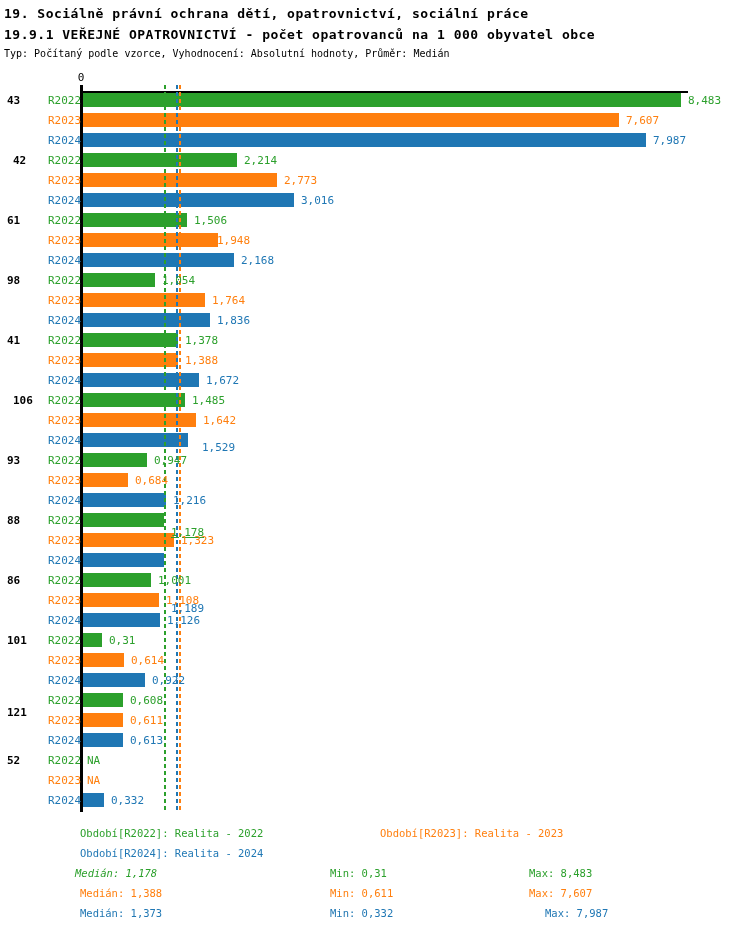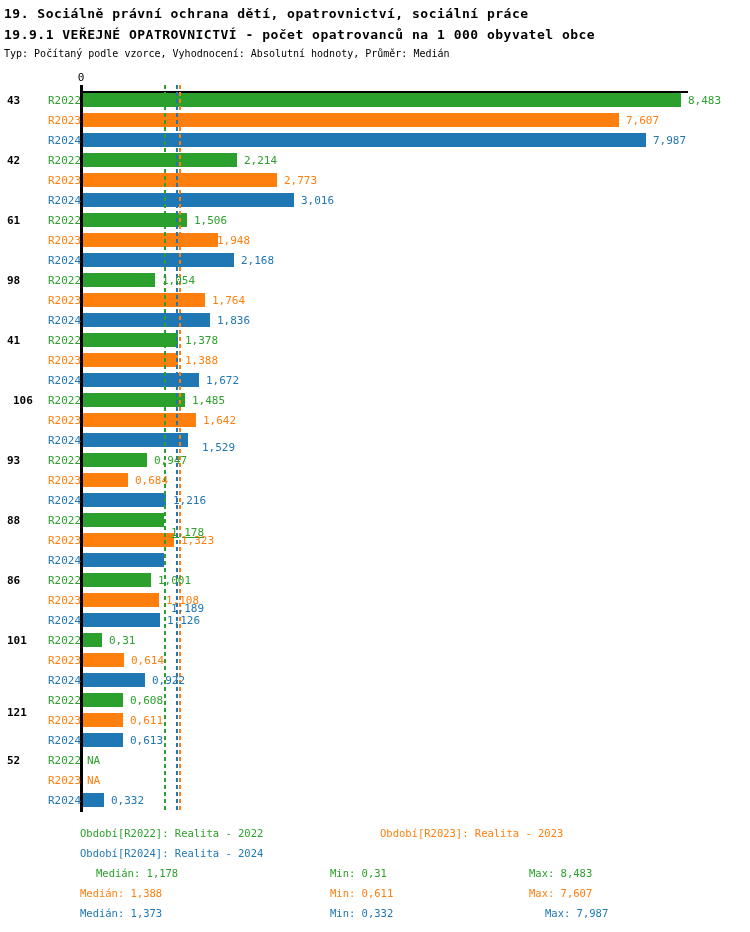--- a/index.html
+++ b/index.html
@@ -43,7 +43,7 @@
     <div class="txt" style="left: 48px; top: 134px; color: rgb(31, 119, 180);">R2024</div>
     <div class="bar" style="left: 80px; top: 133px; width: 566px; height: 14px; background: rgb(31, 119, 180);"></div>
     <div class="txt" style="left: 653px; top: 134px; color: rgb(31, 119, 180);">7,987</div>
-    <div class="txt grp" style="left: 7px; top: 154px; color: rgb(0, 0, 0);">42</div>
+    <div class="txt grp" style="left: 13px; top: 154px; color: rgb(0, 0, 0);">42</div>
     <div class="txt" style="left: 48px; top: 154px; color: rgb(44, 160, 44);">R2022</div>
     <div class="bar" style="left: 80px; top: 153px; width: 157px; height: 14px; background: rgb(44, 160, 44);"></div>
     <div class="txt" style="left: 244px; top: 154px; color: rgb(44, 160, 44);">2,214</div>

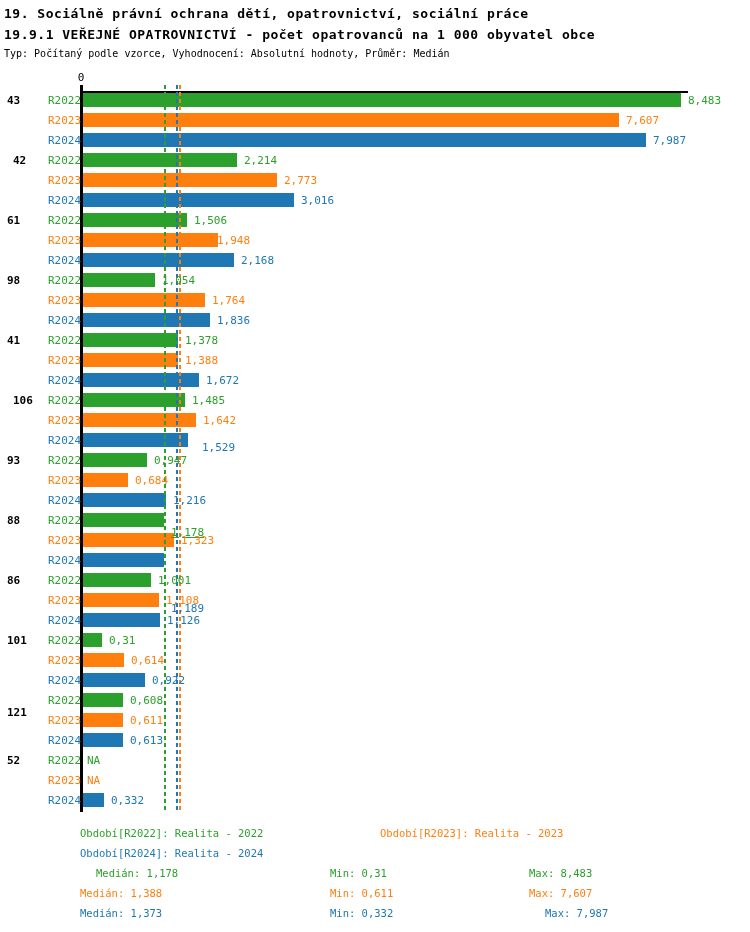--- a/index.html
+++ b/index.html
@@ -162,7 +162,7 @@
 <div class="txt-sm" style="left: 380px; top: 827px; color: rgb(255, 127, 14);">Období[R2023]: Realita - 2023</div>
 <div class="txt-sm" style="left: 80px; top: 847px; color: rgb(31, 119, 180);">Období[R2024]: Realita - 2024</div>
 
-<div class="txt-sm" style="left: 96px; top: 867px; color: rgb(44, 160, 44);">Medián: 1,178</div>
+<div class="txt-sm" style="left: 75px; top: 867px; color: rgb(44, 160, 44); font-style: italic;">Medián: 1,178</div>
 <div class="txt-sm" style="left: 330px; top: 867px; color: rgb(44, 160, 44);">Min: 0,31</div>
 <div class="txt-sm" style="left: 529px; top: 867px; color: rgb(44, 160, 44);">Max: 8,483</div>
 

